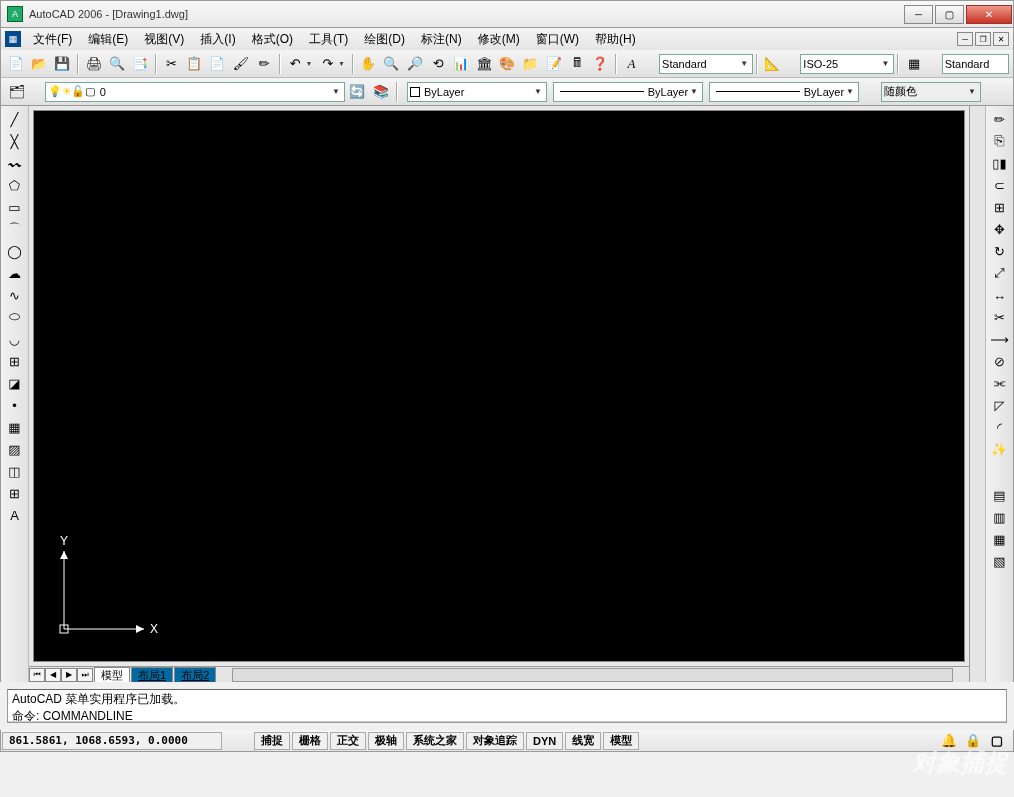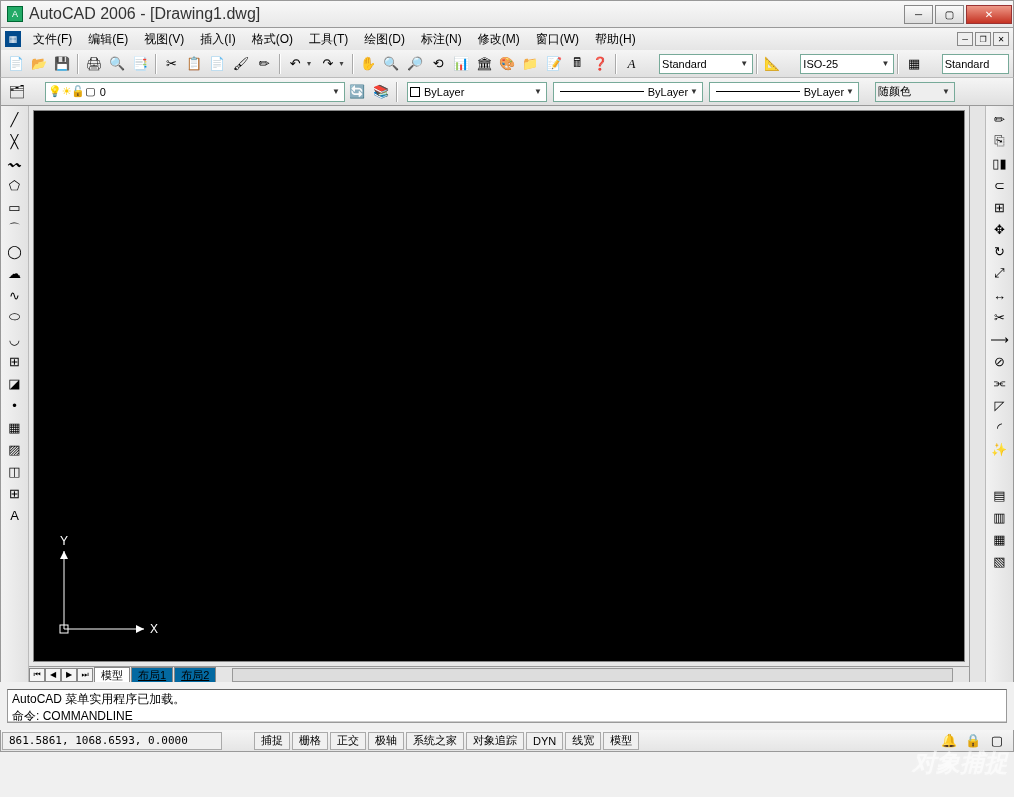--- a/index.html
+++ b/index.html
@@ -8,7 +8,7 @@
 
 .titlebar { height: 28px; background: linear-gradient(#f8f8f8,#e8e8e8); border: 1px solid #999; display: flex; align-items: center; padding-left: 6px; }
 .titlebar .icon { width: 16px; height: 16px; background: #2a6; border: 1px solid #063; margin-right: 6px; font-size: 9px; color: #fff; display:flex;align-items:center;justify-content:center;}
-.titlebar .title { font-size: 16px; color: #333; flex: 1; }
+.titlebar .title { font-size: 11px; color: #333; flex: 1; }
 .titlebar .winbtn { width: 29px; height: 19px; border: 1px solid #888; margin-right: 2px; background: linear-gradient(#fafafa,#ddd); display:flex;align-items:center;justify-content:center; font-size:10px;}
 .titlebar .winbtn.close { background: linear-gradient(#e98,#c53222); color:#fff; border-color:#933; width:46px; margin-right:1px;}
 

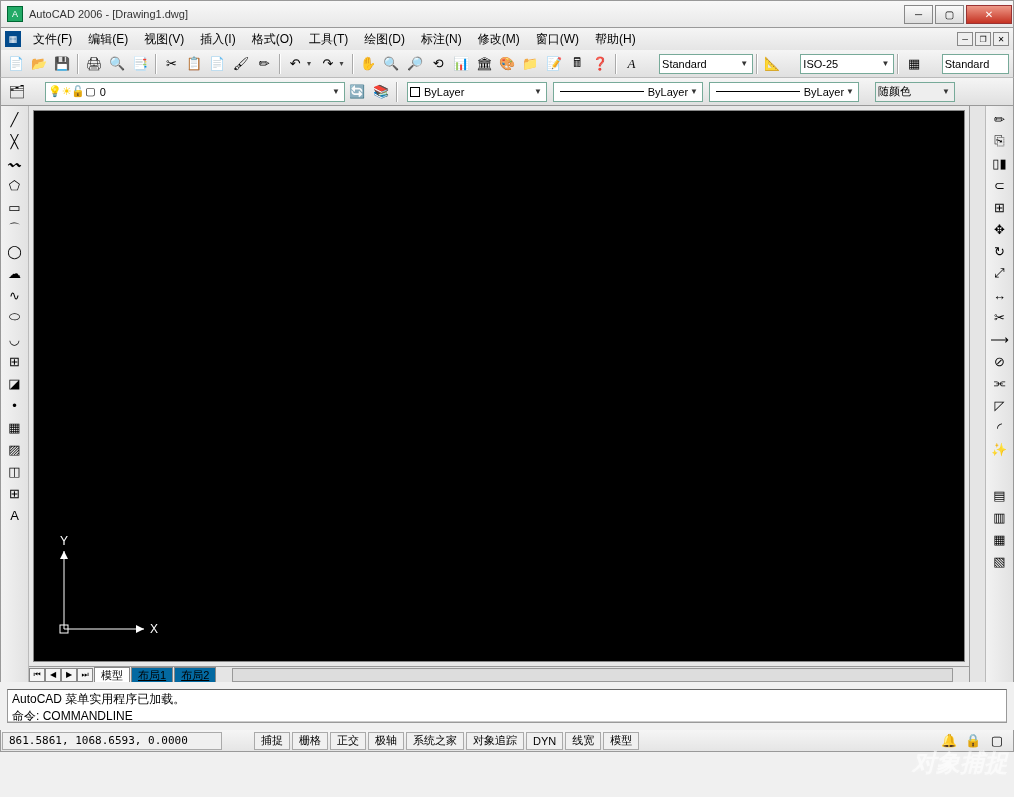--- a/index.html
+++ b/index.html
@@ -173,7 +173,7 @@
     <span>ByLayer</span>
       <span class="carr">▼</span>
   </div>
-  <div class="combo" style="width:80px;margin-left:16px;background:#eee">
+  <div class="combo" style="width:100px;margin-left:22px;background:#eee">
     <span>随颜色</span>
       <span class="carr">▼</span>
   </div>

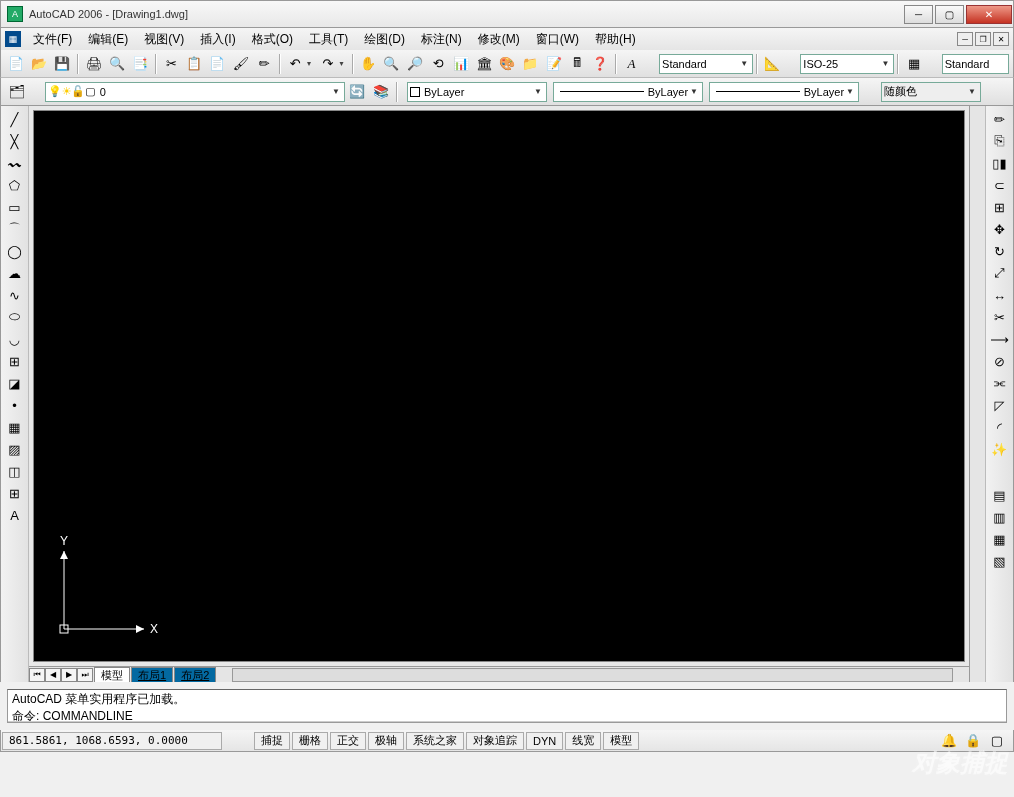--- a/index.html
+++ b/index.html
@@ -57,7 +57,7 @@
 .cmdline { font-family: SimSun, monospace; font-size:12px; padding:1px 4px; height:18px;}
 
 
-.statusbar { height:22px; border:1px solid #999; border-top:none; background:linear-gradient(#f5f5f5,#e5e5e5); display:flex; align-items:center; font-size:11px;}
+.statusbar { height:22px; border:1px solid #999; border-top:none; background:linear-gradient(#f5f5f5,#e5e5e5); display:flex; align-items:center; font-size:11px;font-weight:bold;}
 .statcell { border:1px solid #aaa; padding:1px 6px; margin:1px; background:#f0f0f0; height:18px; display:flex;align-items:center;}
 .statcell.coords{ min-width:220px; font-family:monospace;}
 .statright { margin-left:auto; display:flex; padding-right:4px;}

